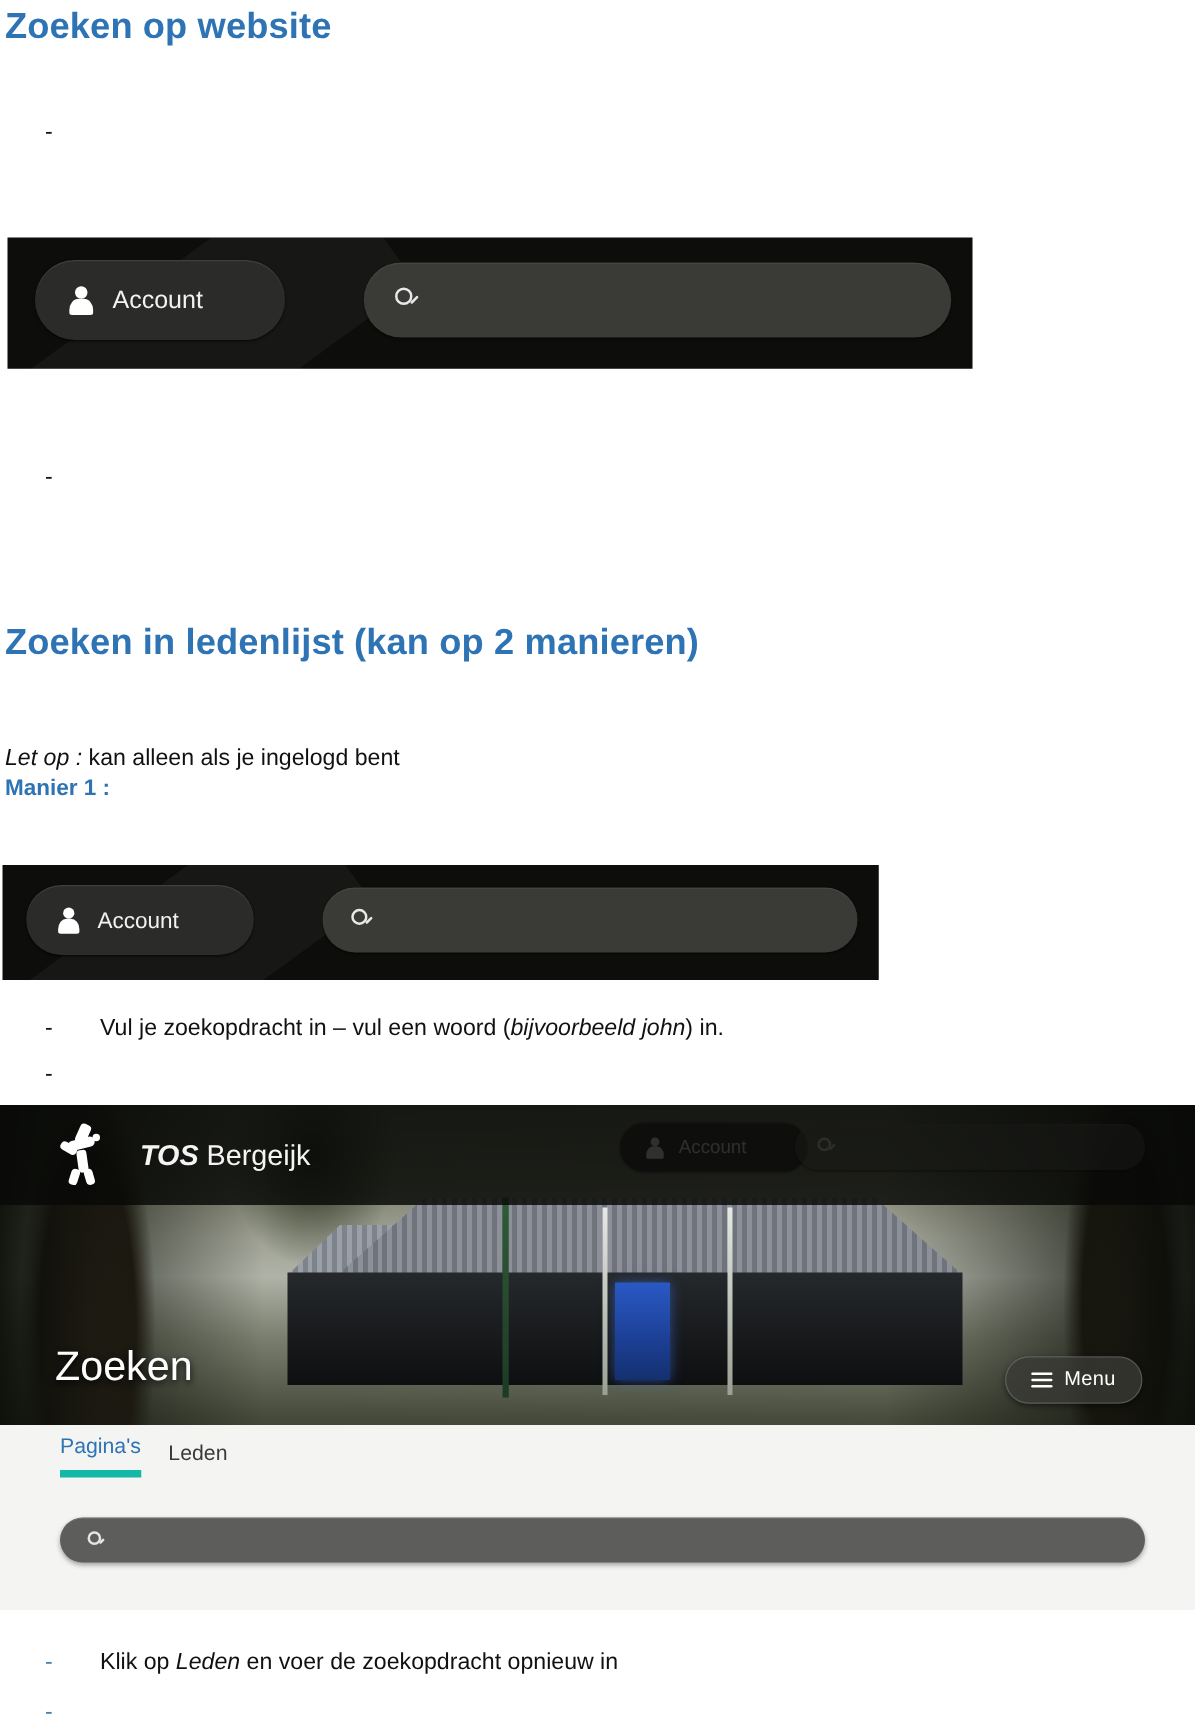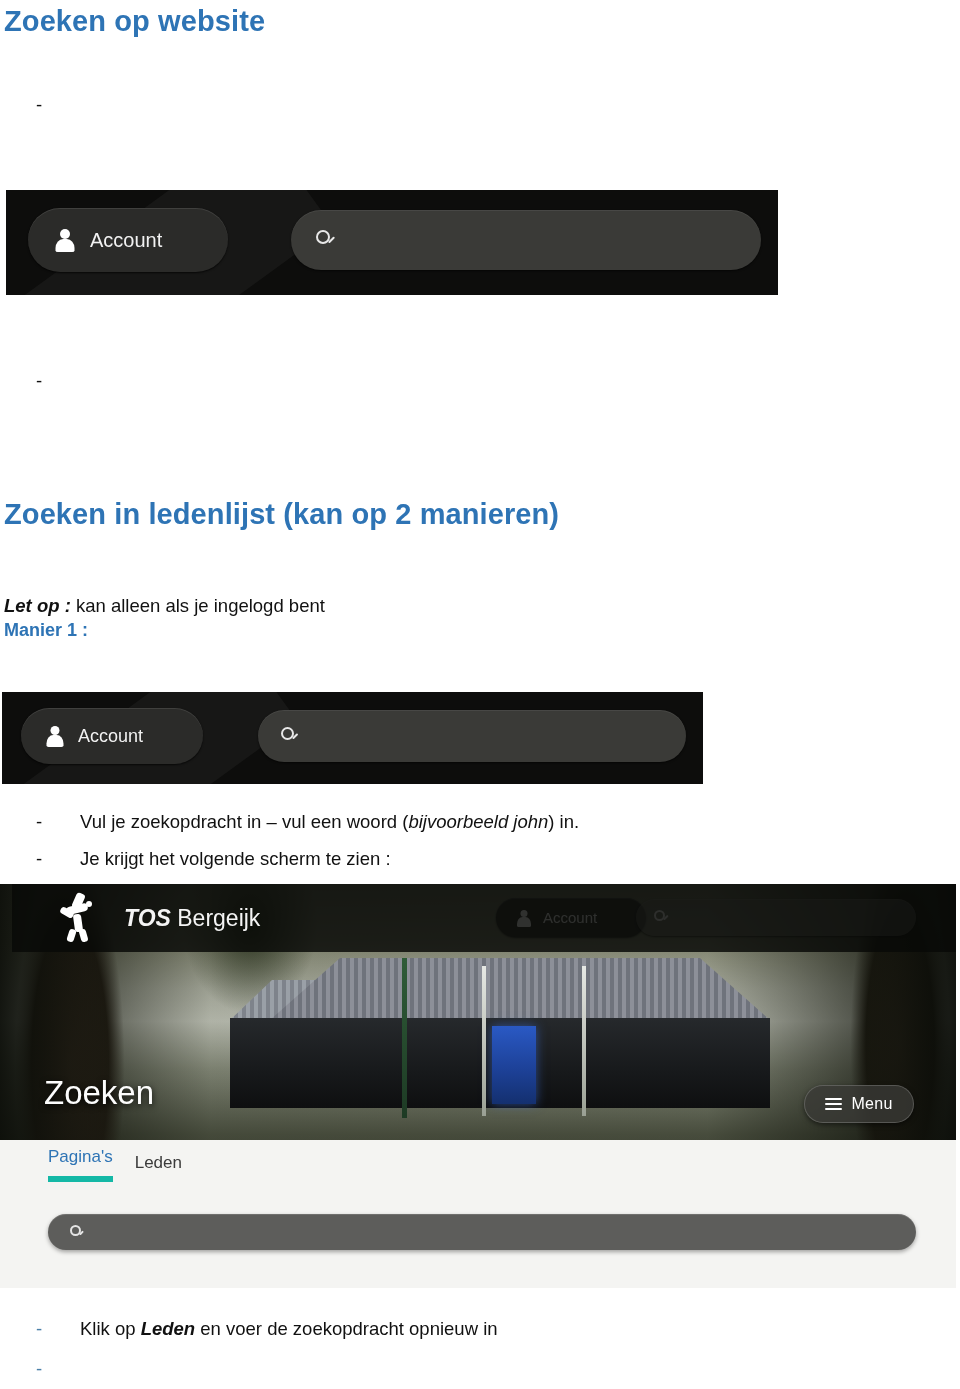--- a/index.html
+++ b/index.html
@@ -45,7 +45,7 @@
     color: #111;
     white-space: nowrap;
   }
-  .bi { font-weight: bold; font-style: italic; }
+  .bi { font-weight: normal; font-style: italic; }
   .it { font-style: italic; }
   .blue-bold {
     position: absolute;

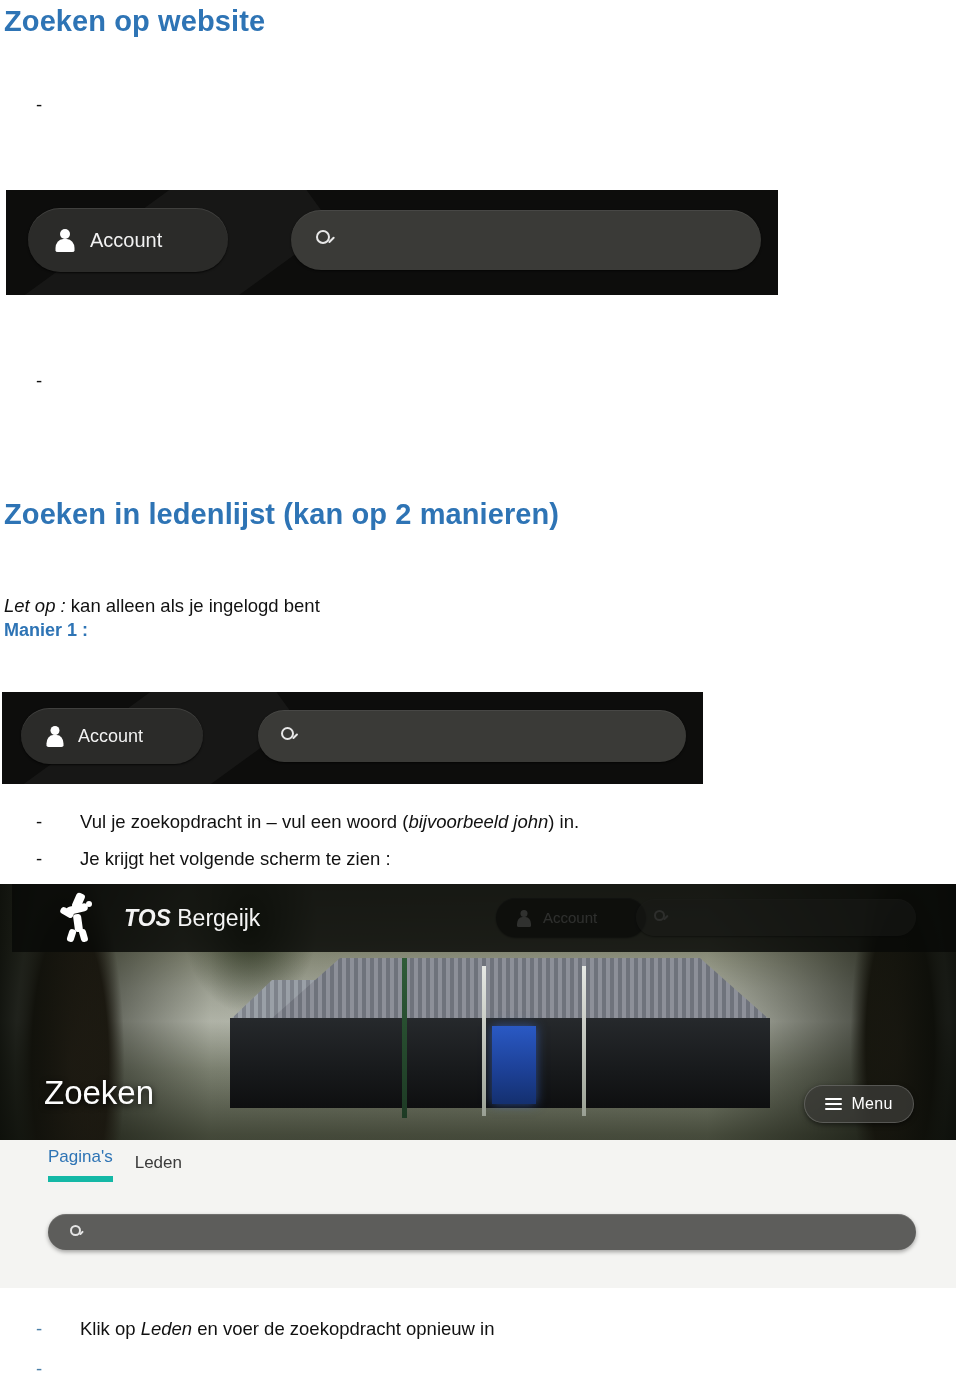--- a/index.html
+++ b/index.html
@@ -382,7 +382,6 @@
 
 <div class="bullet-line" style="left:36px; top:848px;">
   <span class="dash">-</span>
-  <span>Je krijgt het volgende scherm te zien :</span>
 </div>
 
 <div class="shot-site" style="left:0px; top:884px; width:956px; height:404px;">

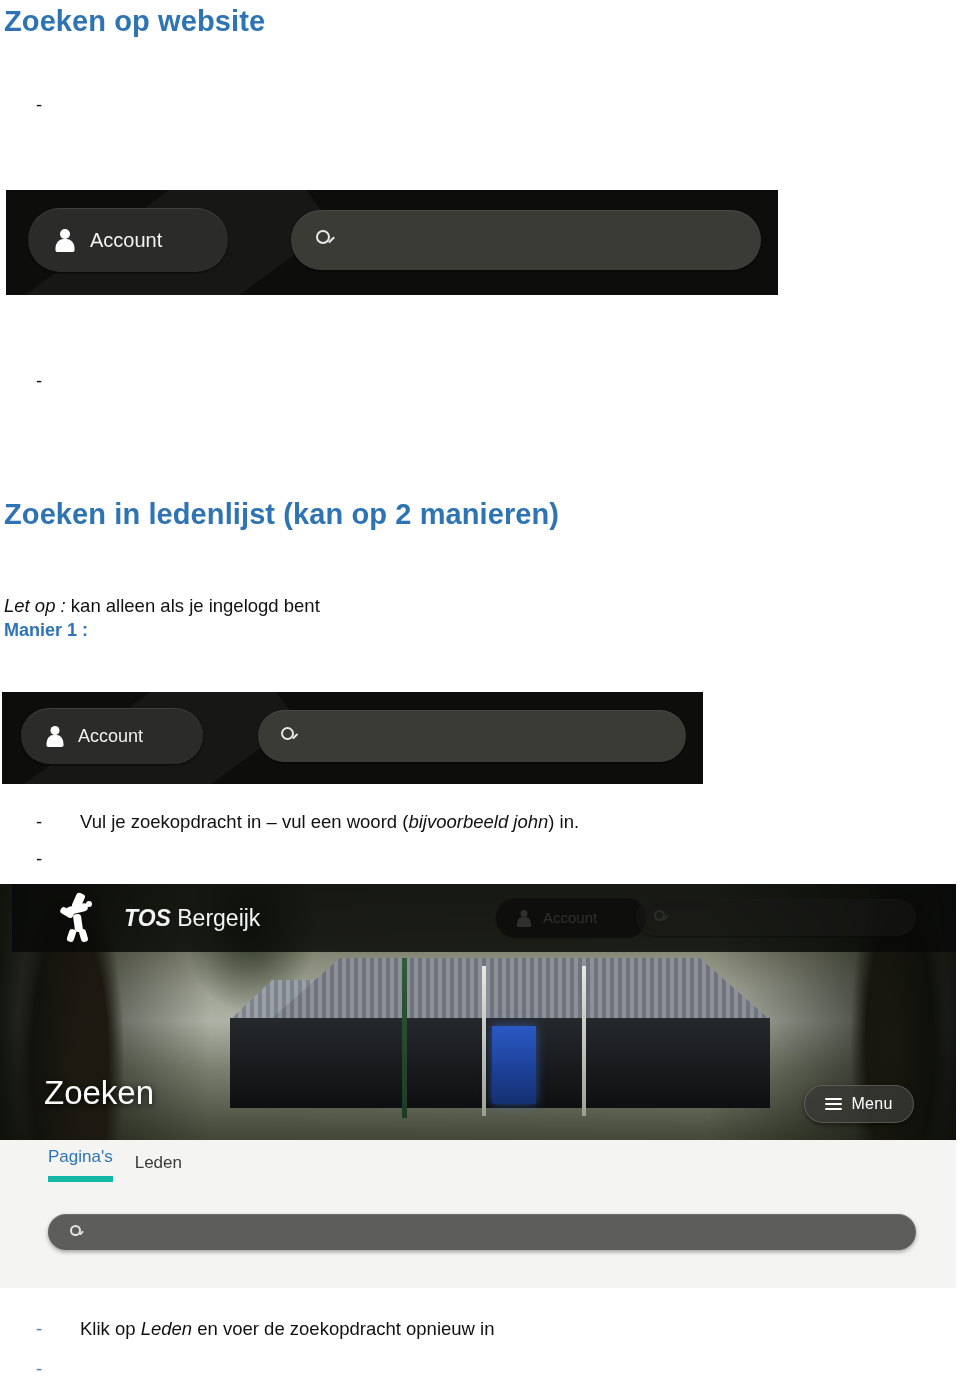--- a/index.html
+++ b/index.html
@@ -226,8 +226,8 @@
   
   .site-topbar {
     position: absolute;
-    left: 12px; right: 0; top: 0;
-    height: 68px;
+    left: 0; right: 0; top: 0;
+    height: 80px;
     background: rgba(8,9,7,.84);
     display: flex;
     align-items: center;

